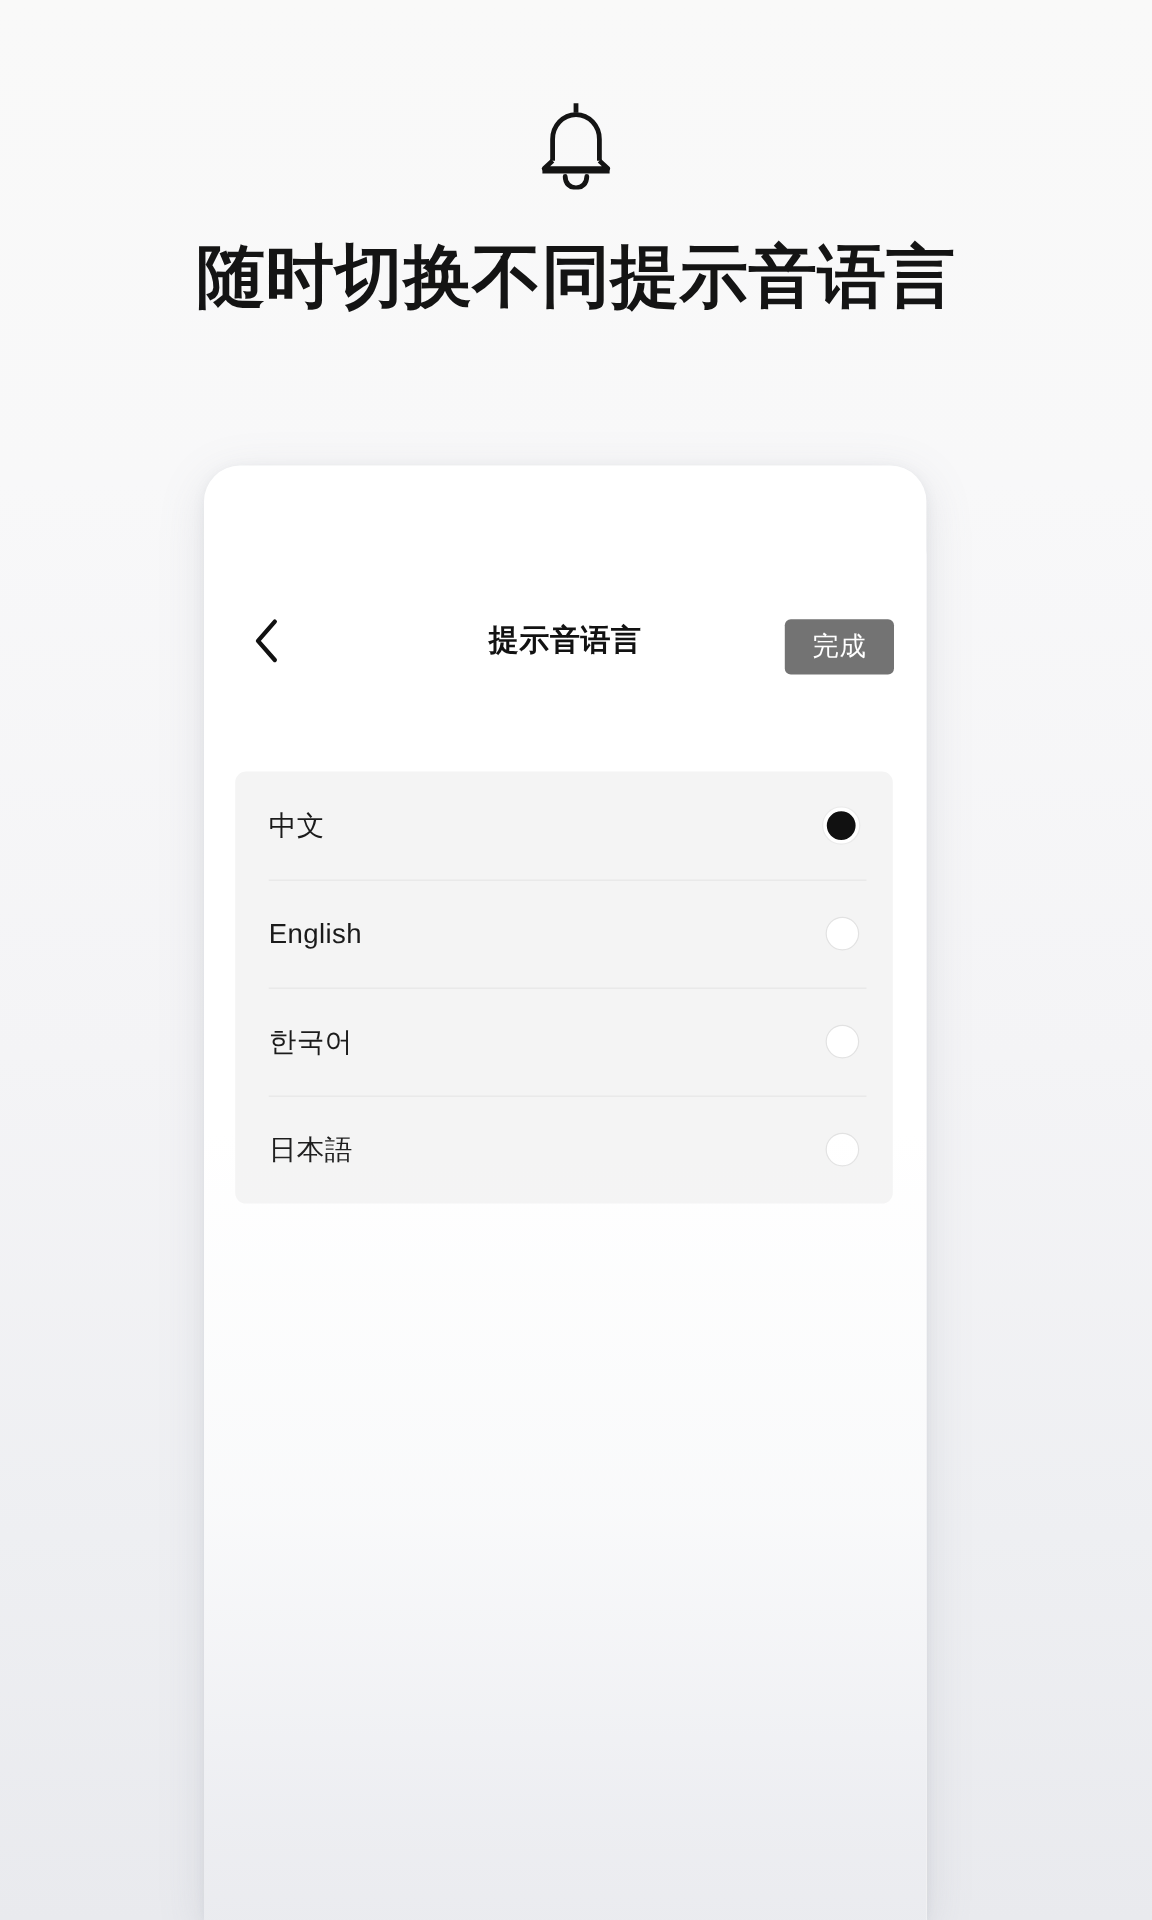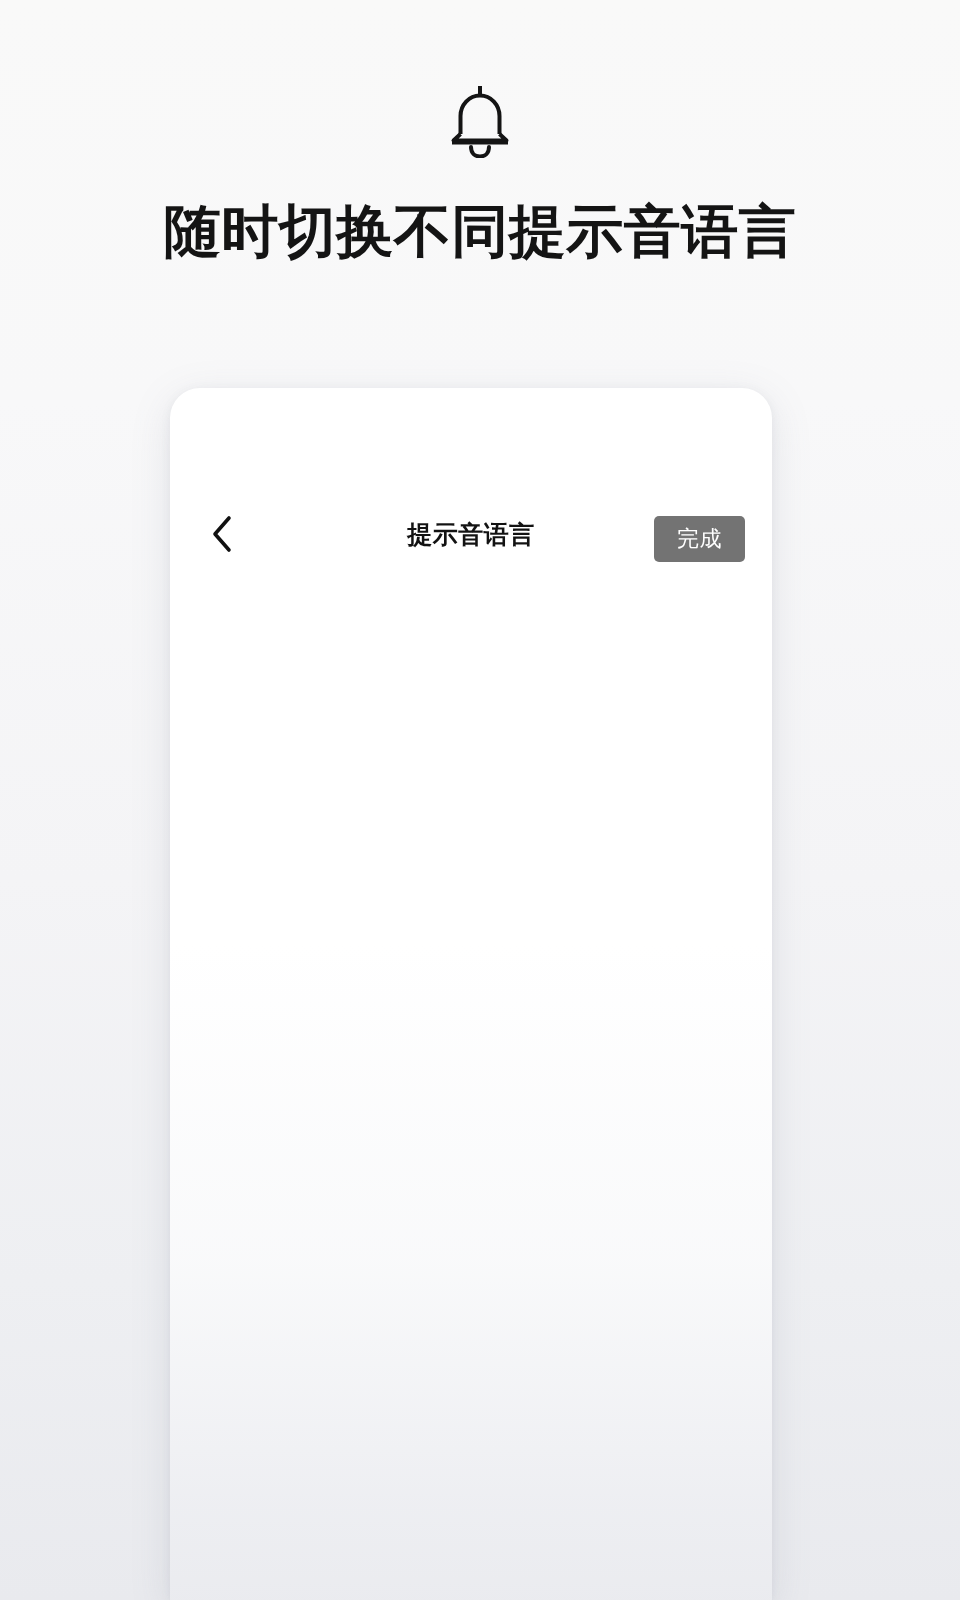--- a/index.html
+++ b/index.html
@@ -236,6 +236,32 @@
       <div class="nav-done">完成</div>
     </div>
 
+    <div class="options">
+
+      <div class="option-row">
+        <span class="option-label">中文</span>
+        <span class="radio selected"></span>
+      </div>
+
+      <div class="option-row">
+        <span class="option-divider"></span>
+        <span class="option-label">English</span>
+        <span class="radio"></span>
+      </div>
+
+      <div class="option-row">
+        <span class="option-divider"></span>
+        <span class="option-label">한국어</span>
+        <span class="radio"></span>
+      </div>
+
+      <div class="option-row">
+        <span class="option-divider"></span>
+        <span class="option-label">日本語</span>
+        <span class="radio"></span>
+      </div>
+
+    </div>
 
     <div class="phone-fade"></div>
   </div>

